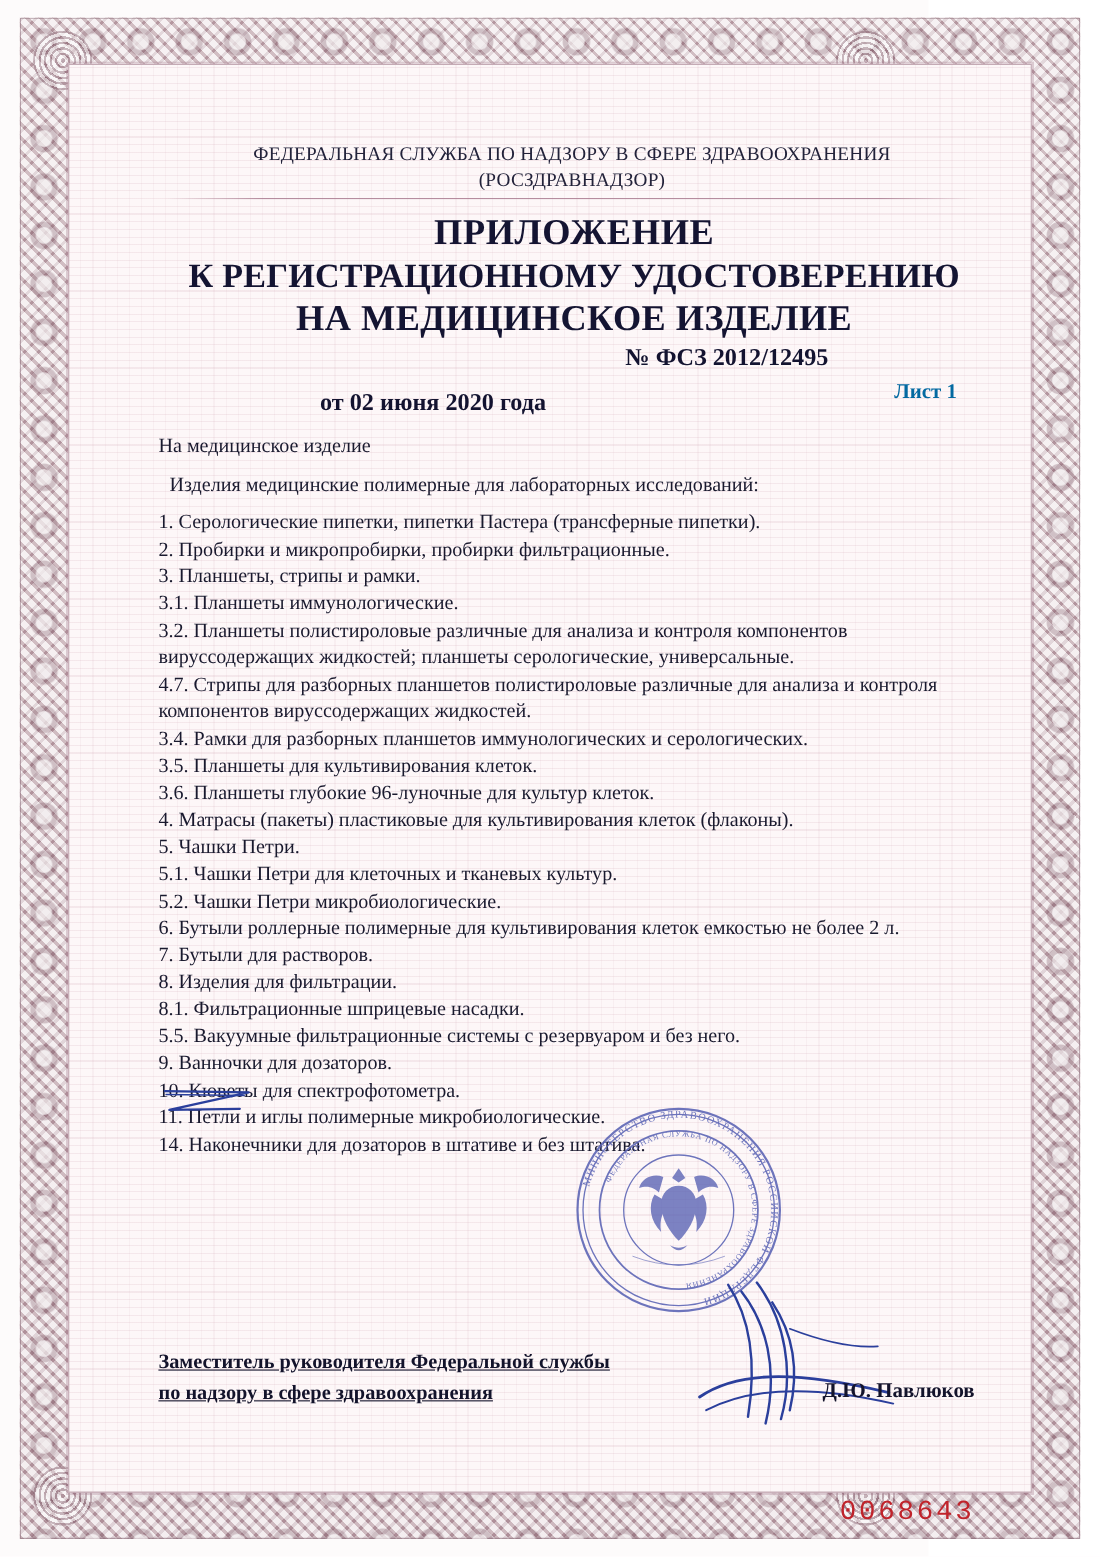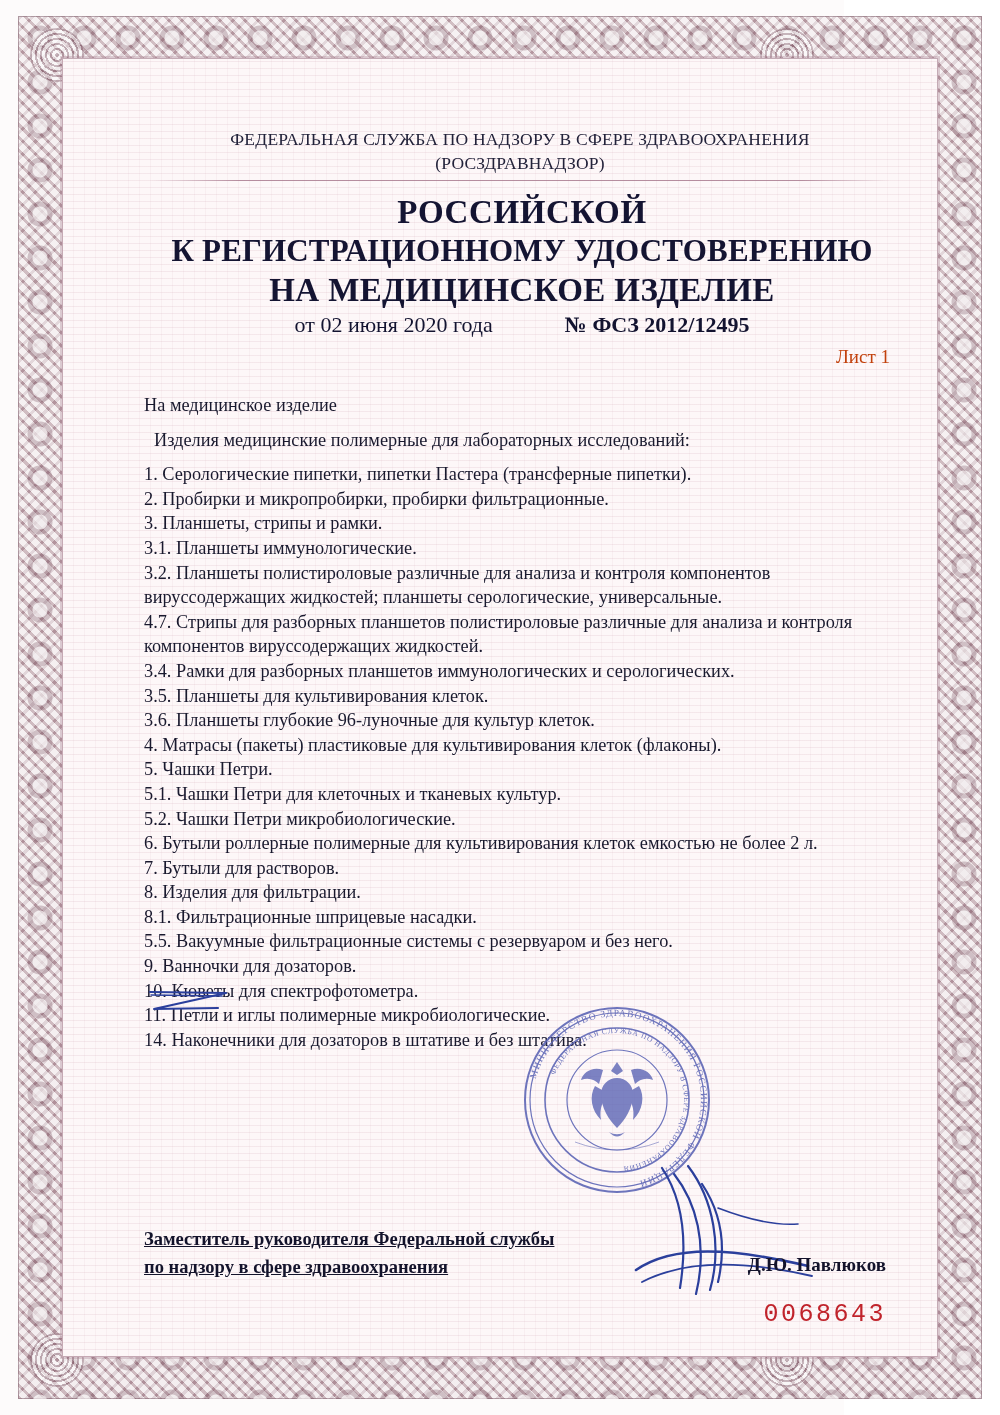--- a/index.html
+++ b/index.html
@@ -220,7 +220,7 @@
     <div class="rule"></div>
 
     <div class="title-block">
-      <div class="title-l1">РОССИЙСКОЙ</div>
+      <div class="title-l1">ПРИЛОЖЕНИЕ</div>
       <div class="title-l2">К РЕГИСТРАЦИОННОМУ УДОСТОВЕРЕНИЮ</div>
       <div class="title-l3">НА МЕДИЦИНСКОЕ ИЗДЕЛИЕ</div>
     </div>

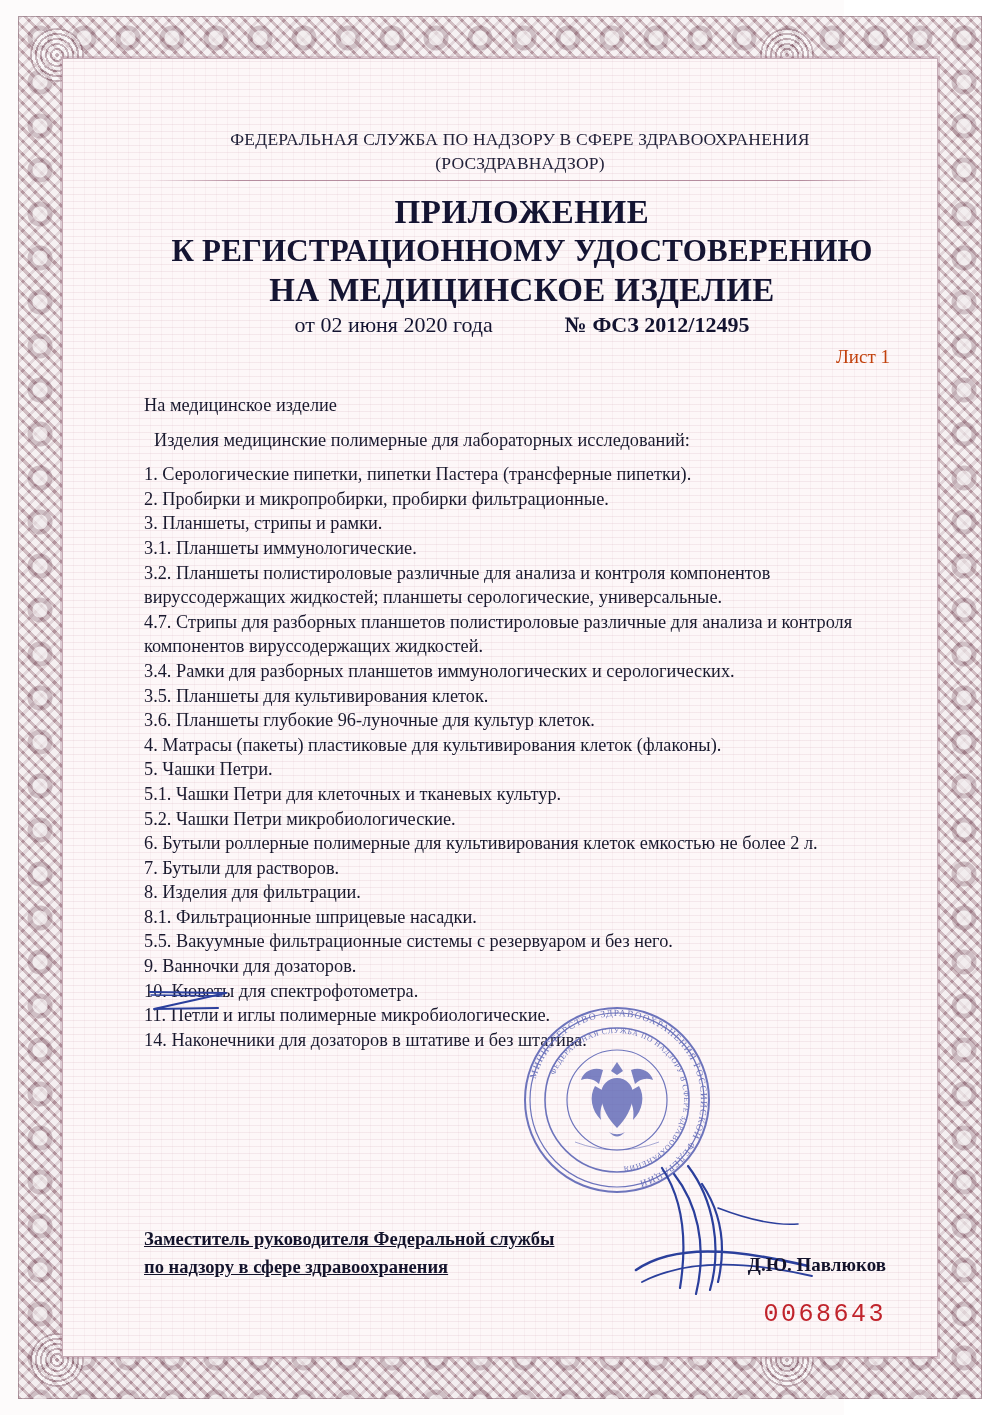--- a/index.html
+++ b/index.html
@@ -124,7 +124,7 @@
     font-weight: bold;
     color: #131330;
   }
-  .meta-row .date-label { font-weight: normal; }
+  .meta-row .date-label { font-weight: bold; margin-top: 41px; }
 
   .sheet-no {
     position: absolute;

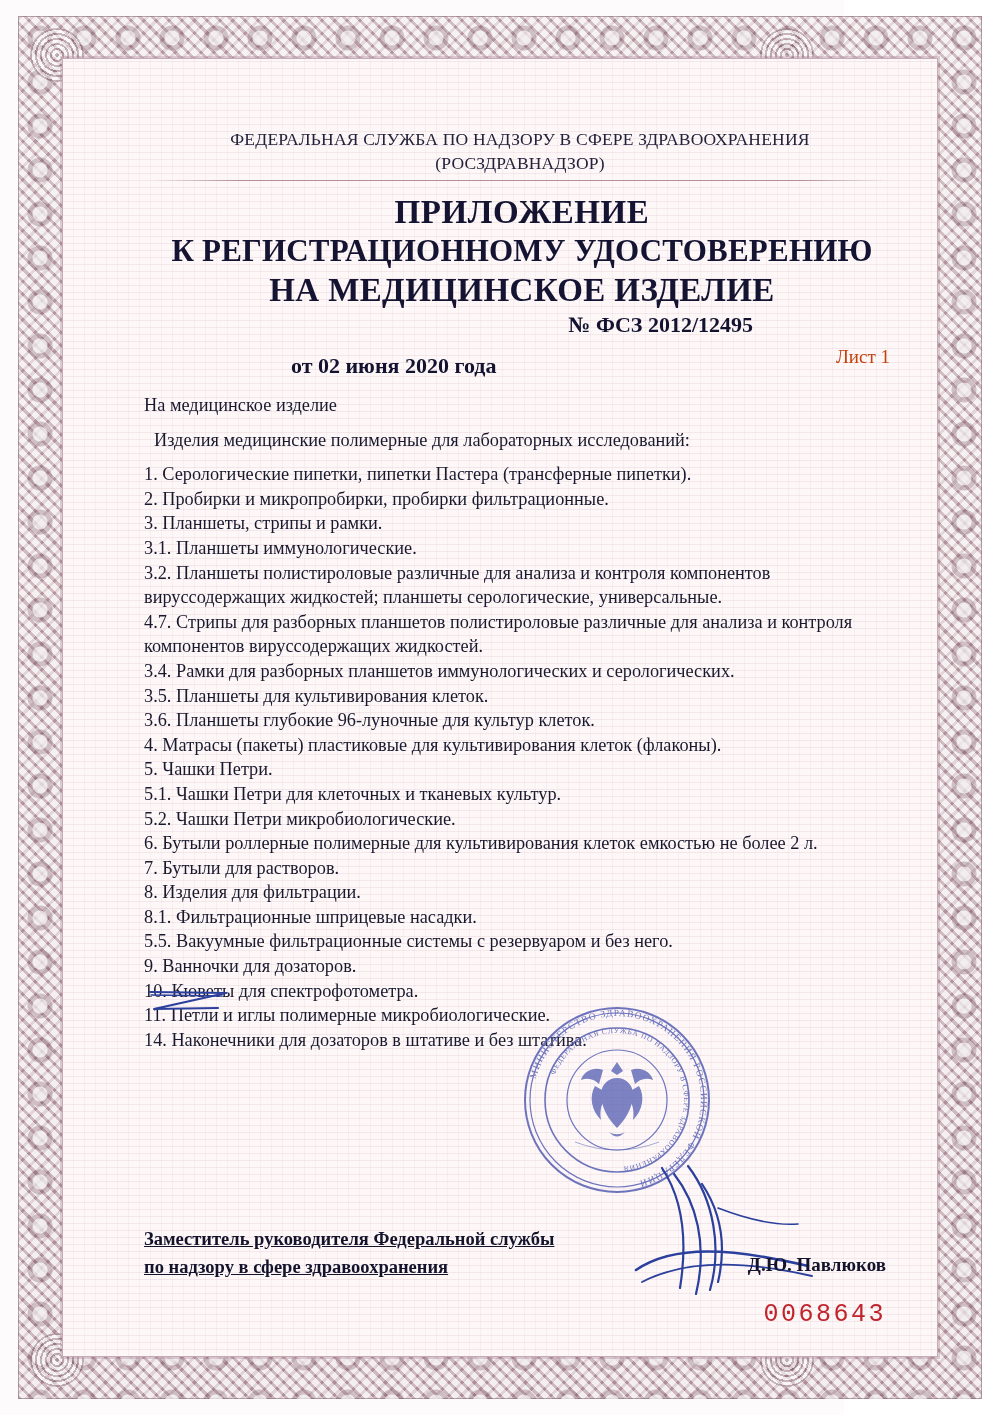--- a/index.html
+++ b/index.html
@@ -128,10 +128,10 @@
 
   .sheet-no {
     position: absolute;
-    right: 48px; top: 288px;
+    right: 68px; top: 288px;
     font-size: 19px;
-    font-weight: normal;
-    color: #c2410c;
+    font-weight: bold;
+    color: #0369a1;
   }
 
   .body-text {

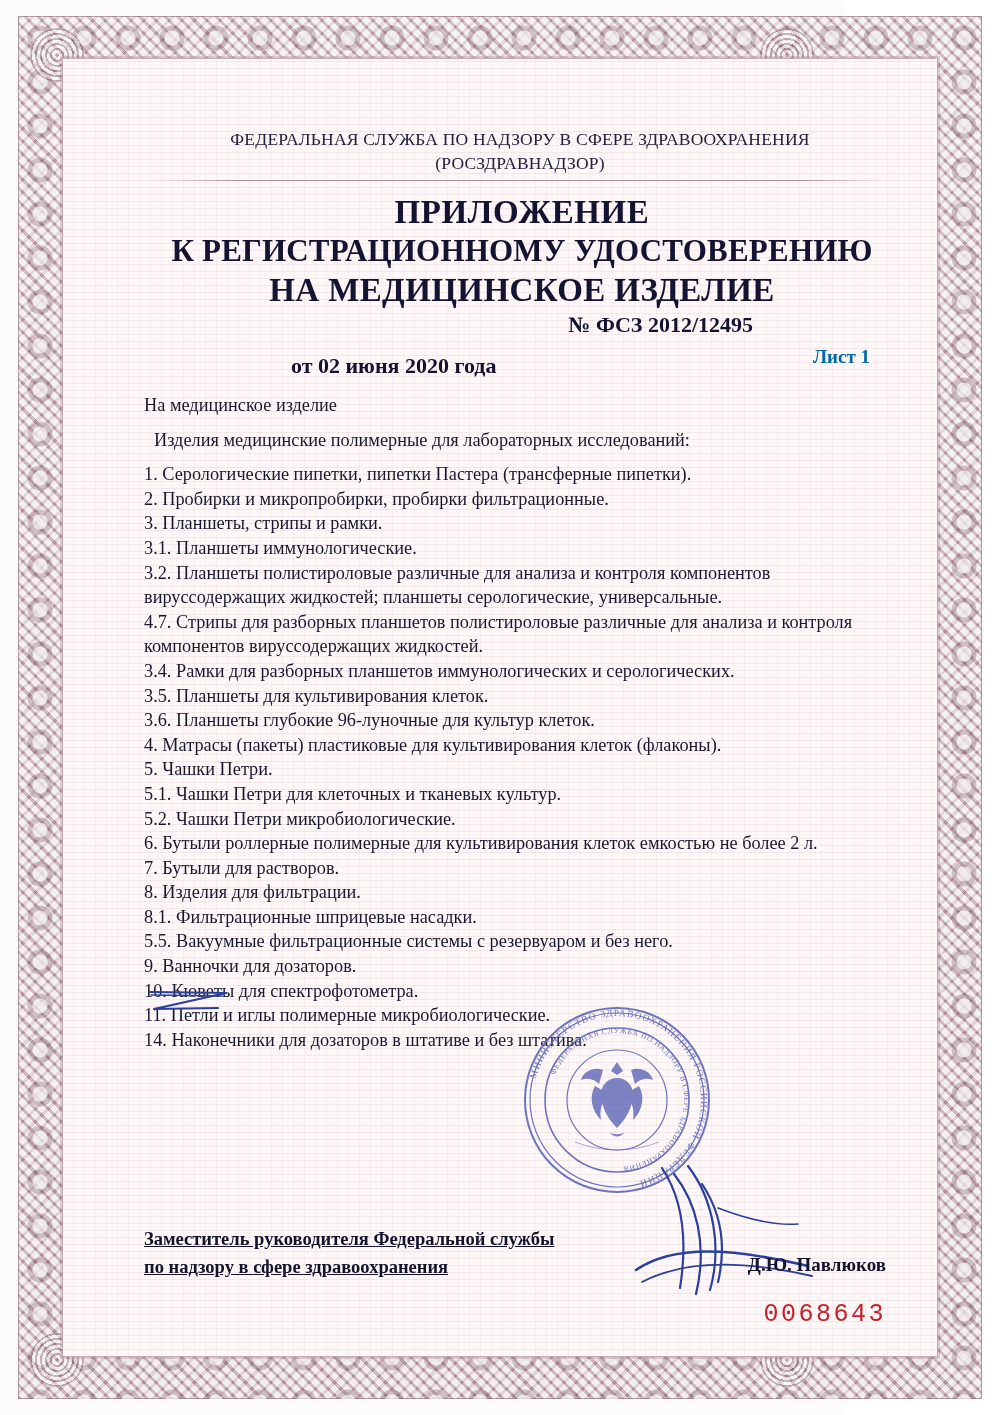--- a/index.html
+++ b/index.html
@@ -187,7 +187,7 @@
 
   .serial {
     position: absolute;
-    right: 52px; top: 1242px;
+    right: 52px; top: 1302px;
     font-size: 25px;
     letter-spacing: 2.5px;
     color: #c0232b;

